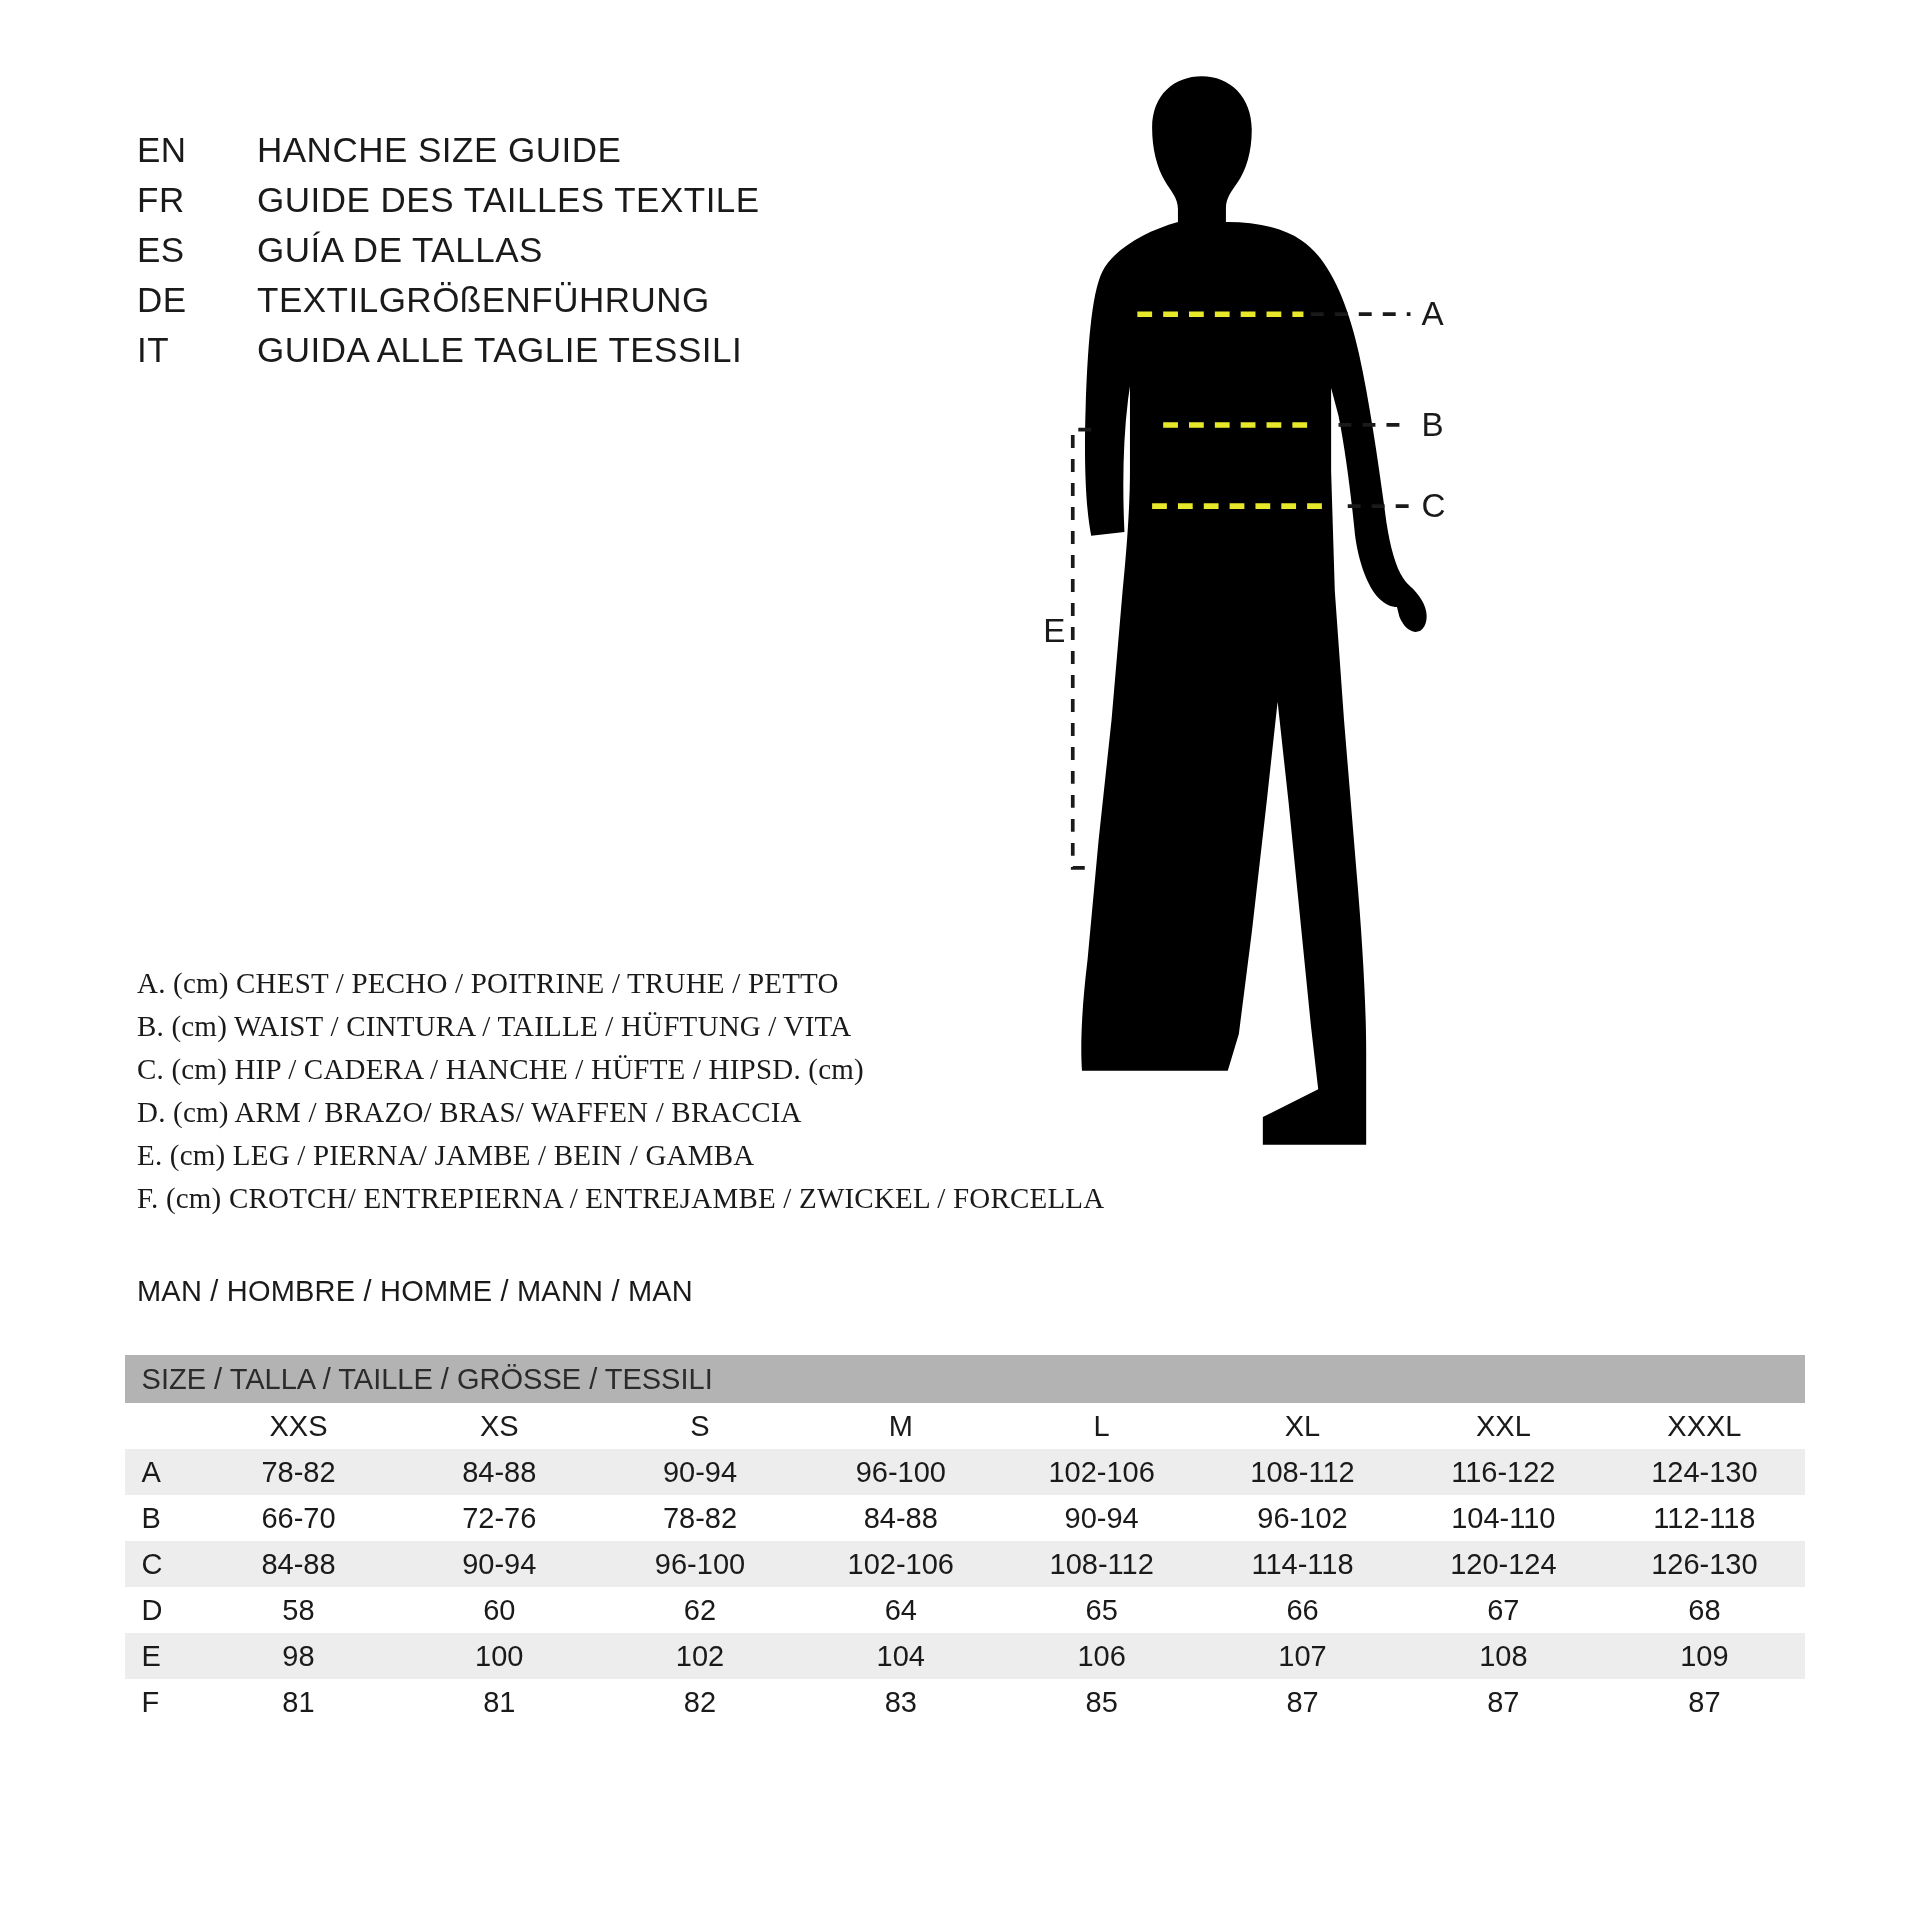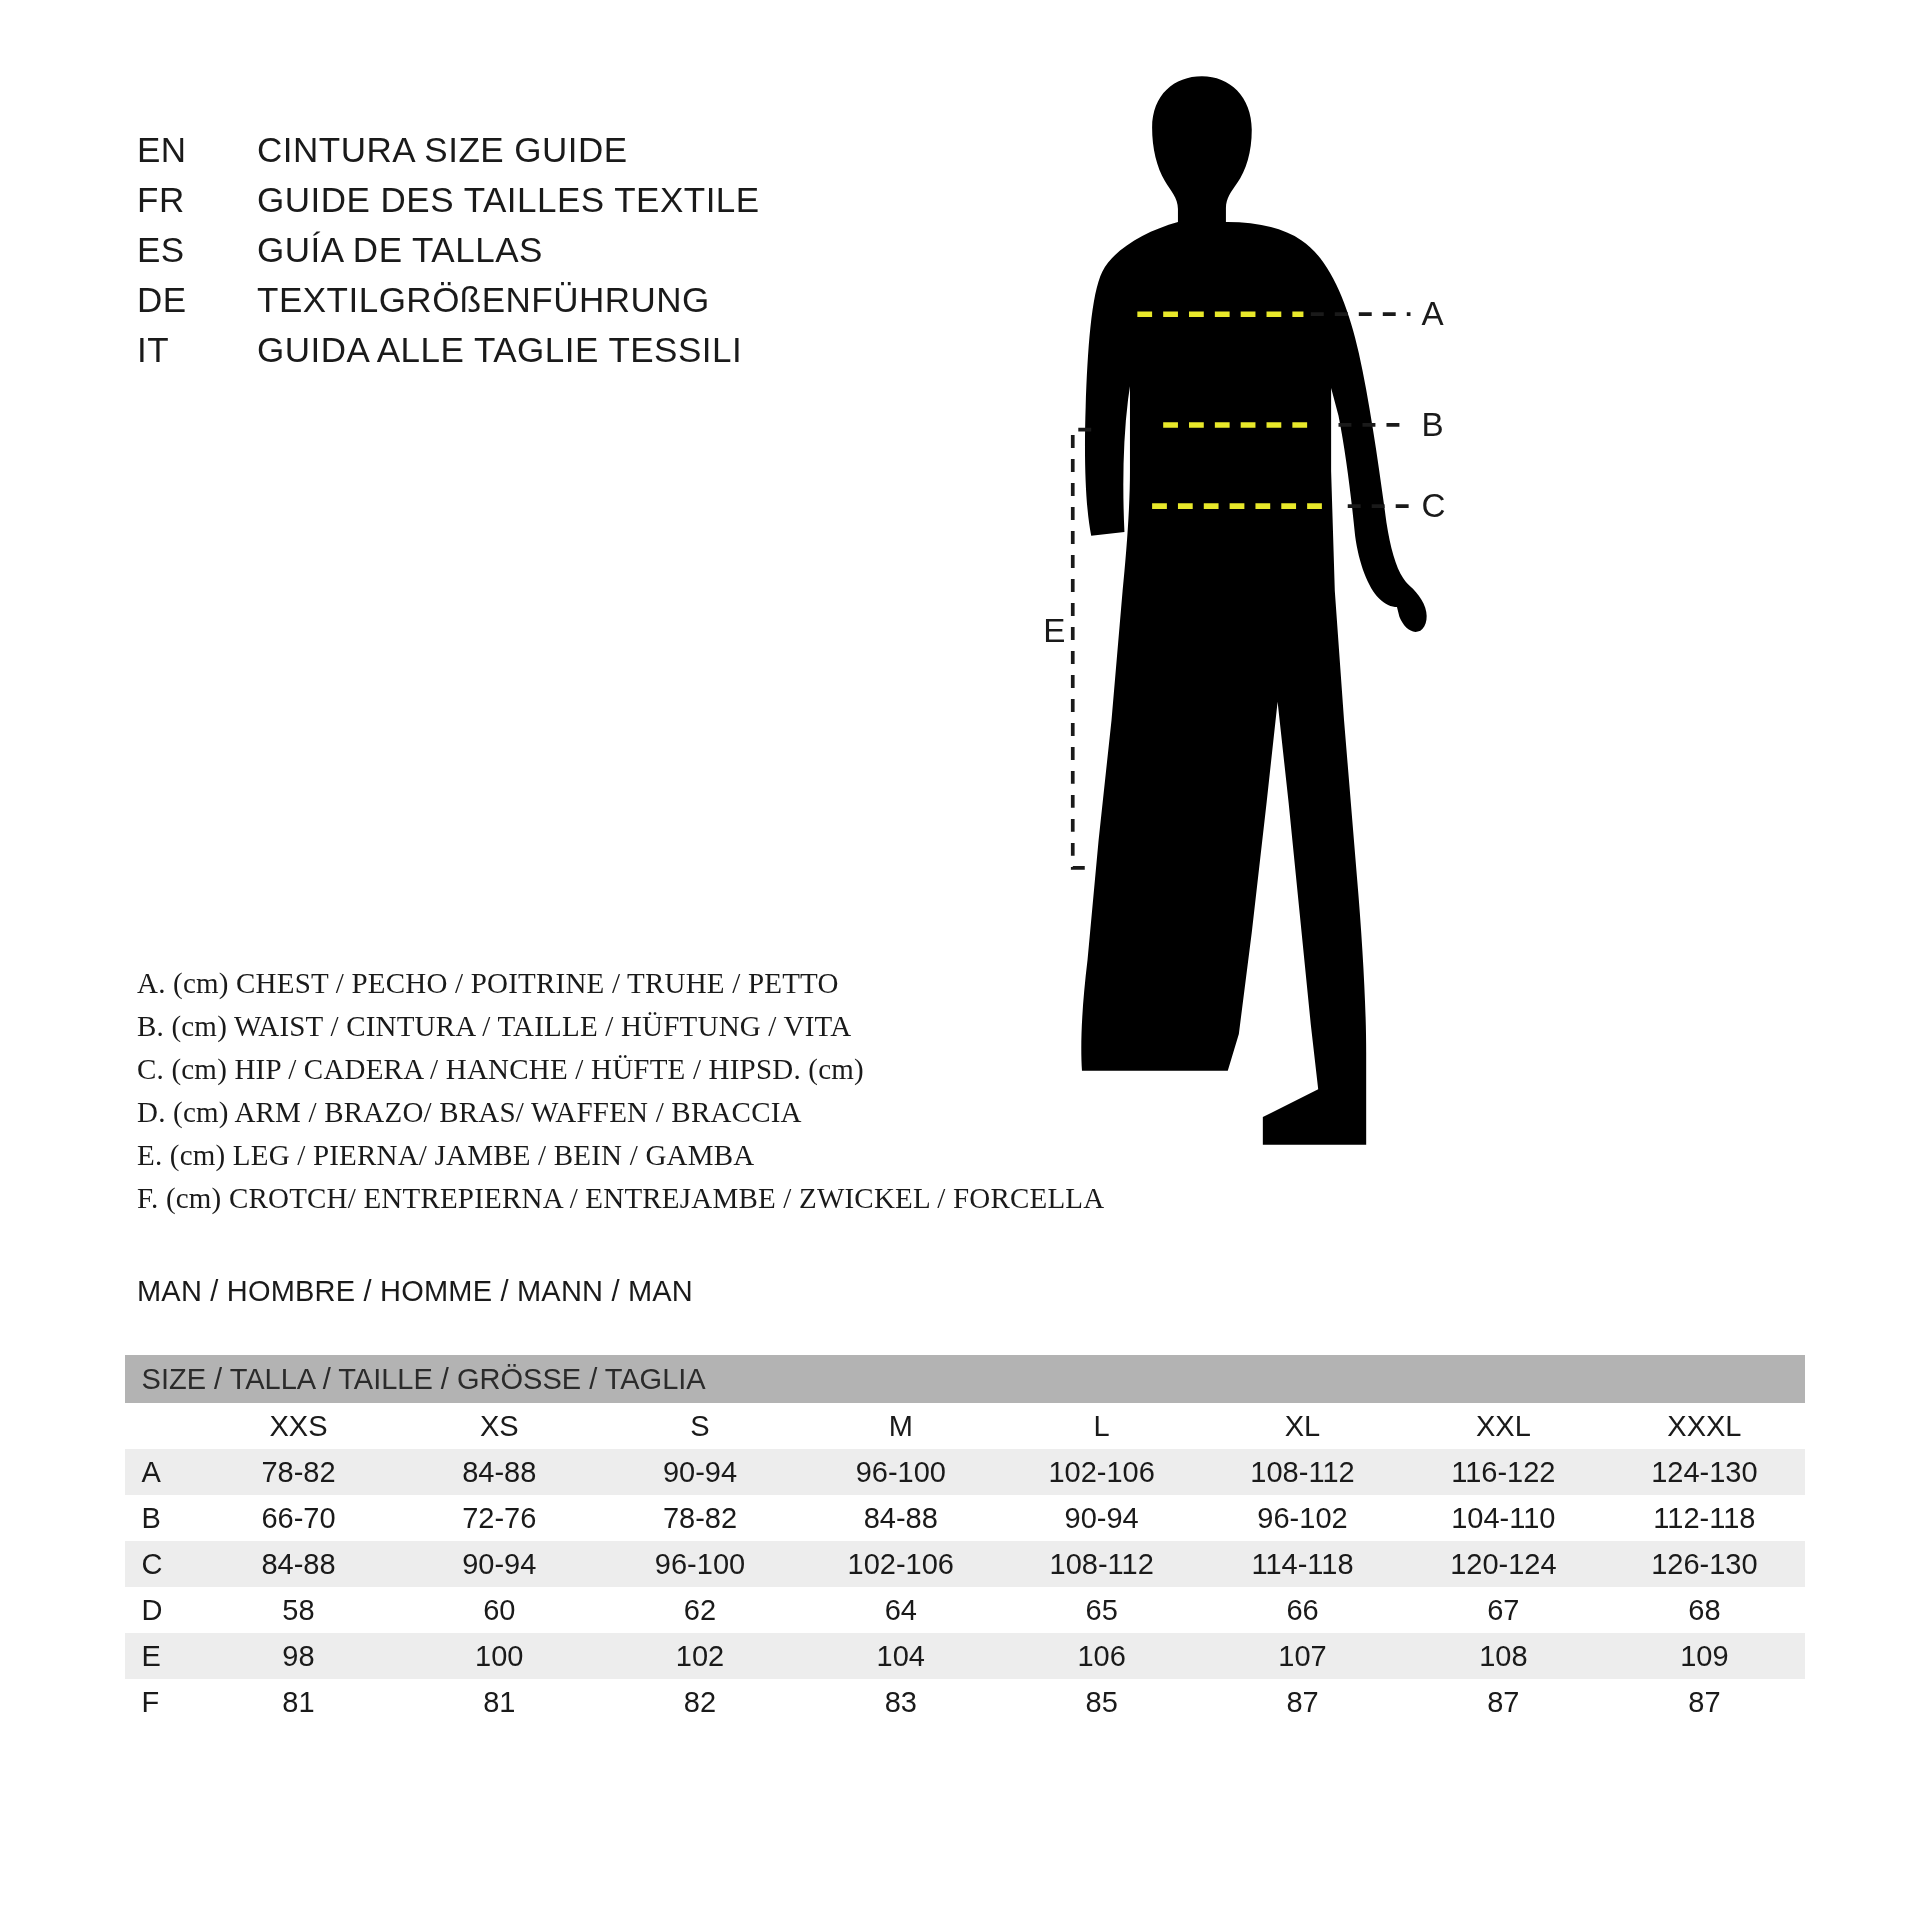--- a/index.html
+++ b/index.html
@@ -103,7 +103,7 @@
 <div class="lang-block">
   <div class="lang-row">
     <div class="lang-code">EN</div>
-    <div class="lang-text">CINTURA SIZE GUIDE</div>
+    <div class="lang-text">HANCHE SIZE GUIDE</div>
   </div>
   <div class="lang-row">
     <div class="lang-code">FR</div>

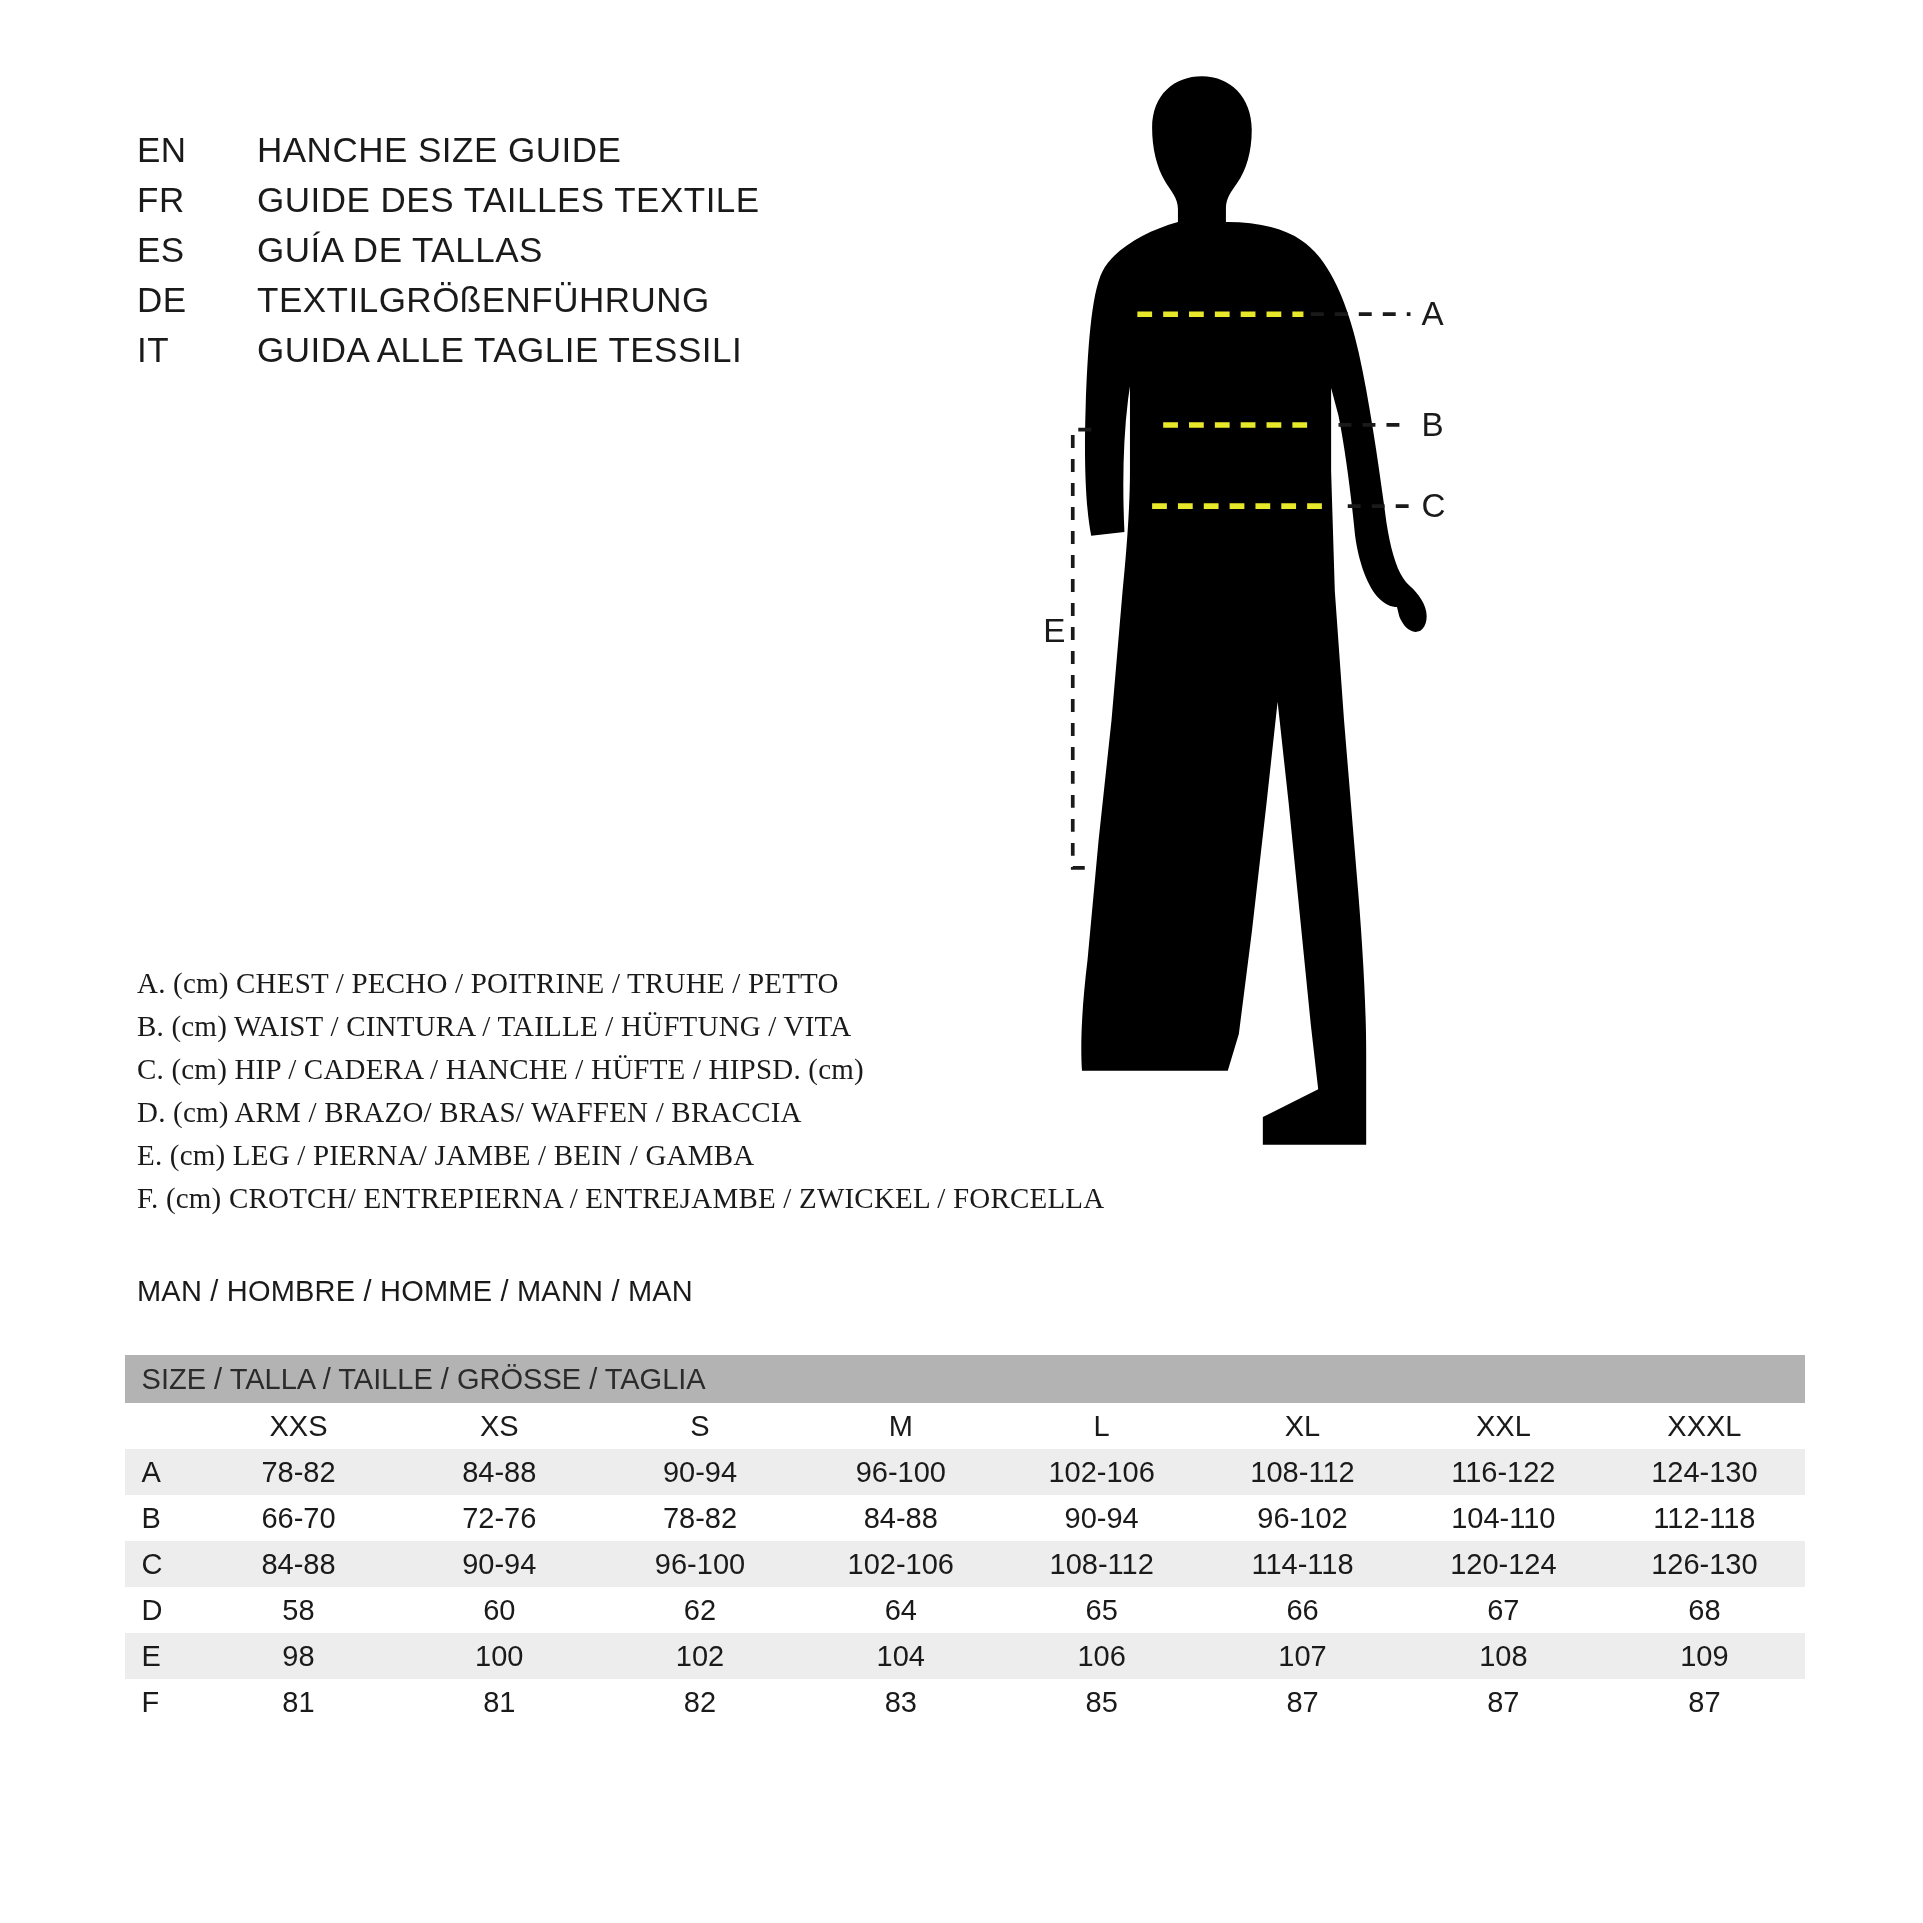--- a/index.html
+++ b/index.html
@@ -211,7 +211,7 @@
 <table class="size-table">
   <tbody>
     <tr class="hdr-bar">
-      <td colspan="9">SIZE / TALLA / TAILLE / GRÖSSE / TAGLIA</td>
+      <td colspan="9">SIZE / TALLA / TAILLE / GRÖSSE / TESSILI</td>
     </tr>
     <tr class="plain">
       <td class="col-label"></td>

